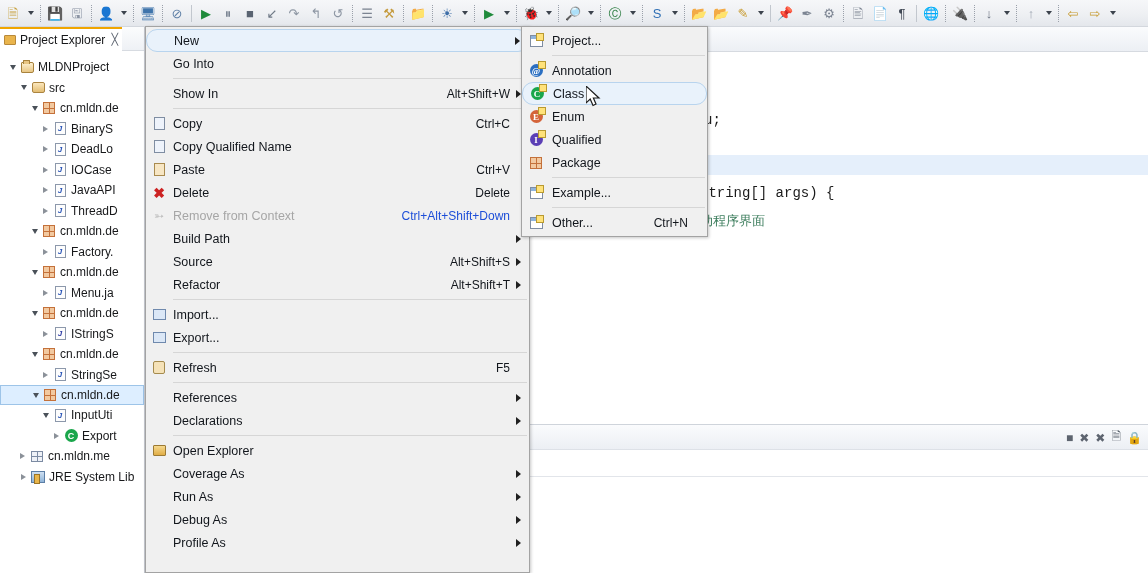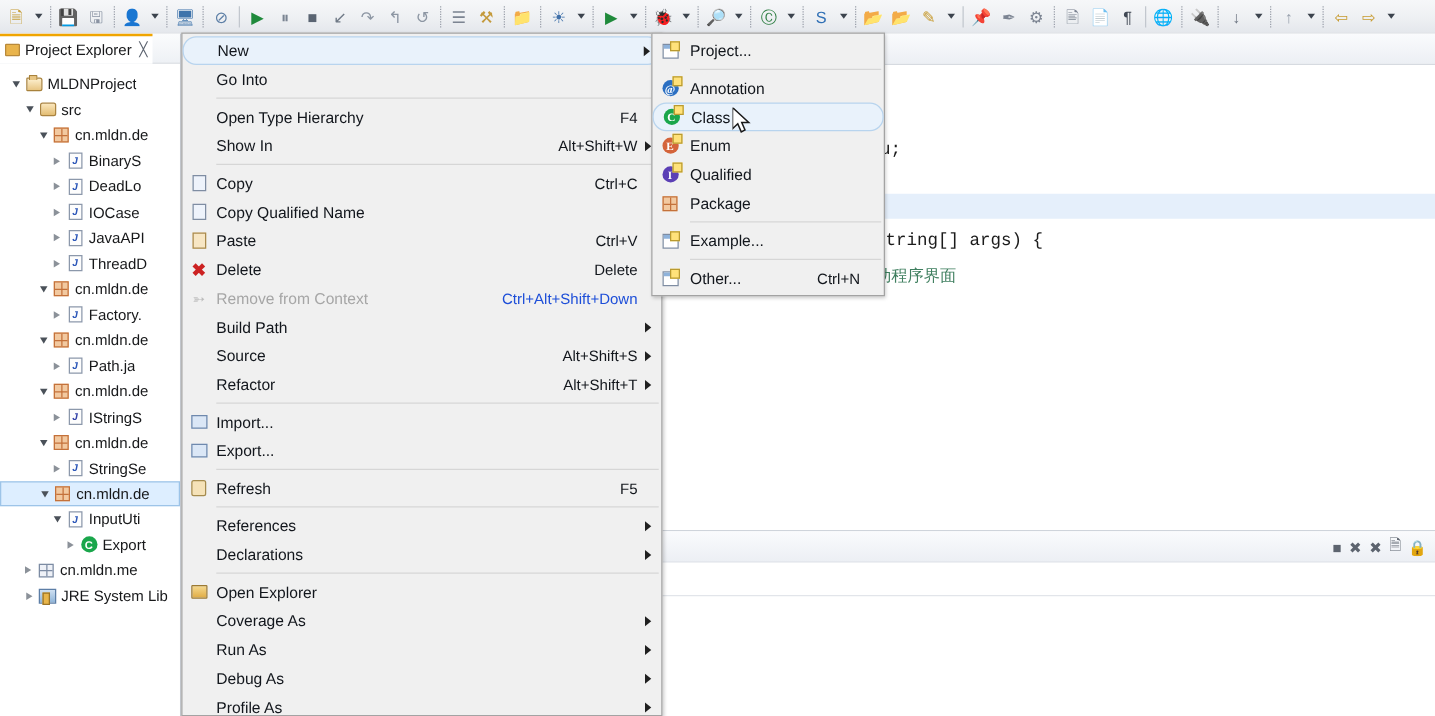--- a/index.html
+++ b/index.html
@@ -615,11 +615,6 @@
         </div>
         <div class="msep"></div>
         <div class="mi">
-          <span class="mi-label">Open Type Hierarchy</span>
-          <span class="mi-accel">F4</span>
-          <span style="width: 13px; display: inline-block;"></span>
-        </div>
-        <div class="mi">
           <span class="mi-label">Show In</span>
           <span class="mi-accel">Alt+Shift+W</span>
           <span class="mi-arrow"></span>

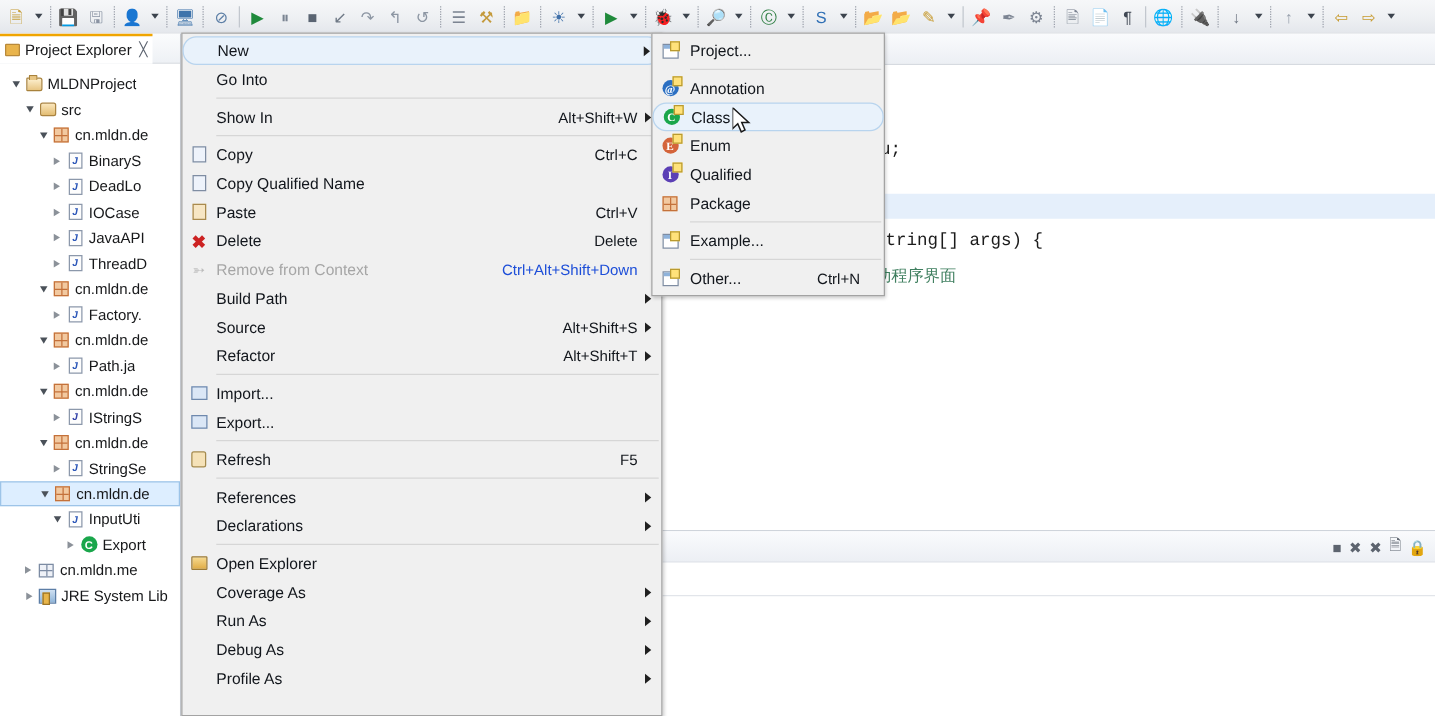--- a/index.html
+++ b/index.html
@@ -460,7 +460,7 @@
           <span class="tico">
             <span class="ic-java">J</span>
           </span>
-          <span class="tlabel">Path.ja</span>
+          <span class="tlabel">Menu.ja</span>
         </div>
         <div class="trow" style="padding-left: 28px;">
           <span class="arrow">

